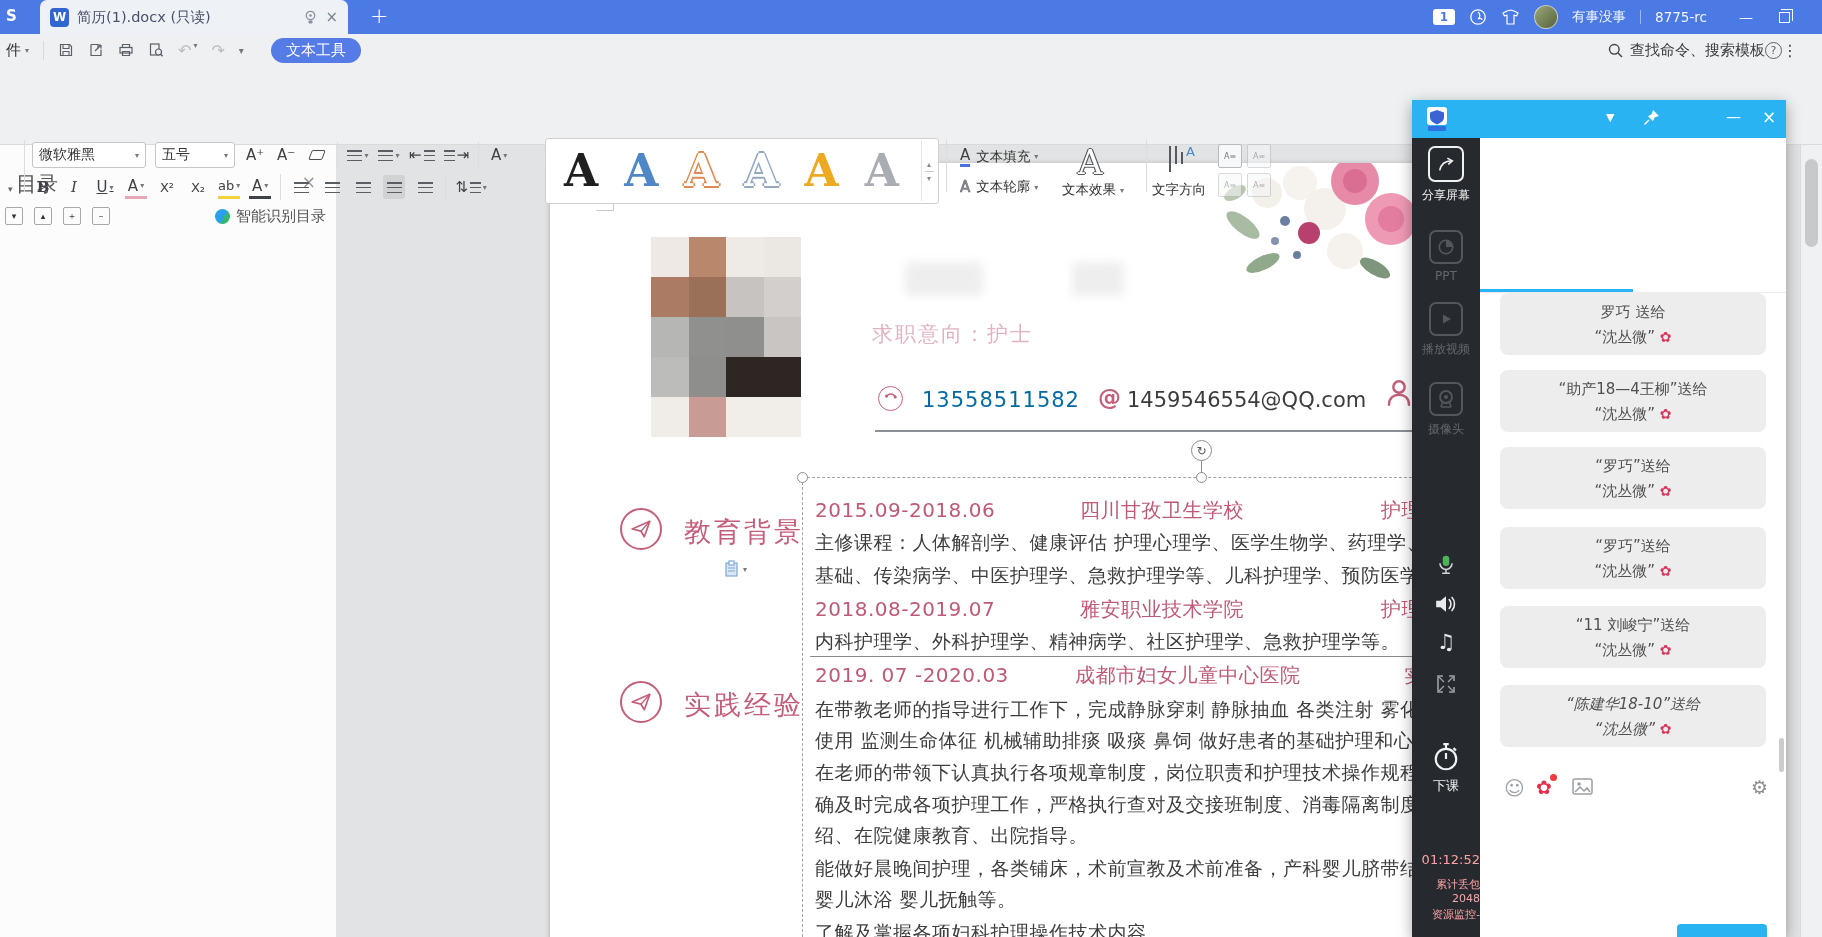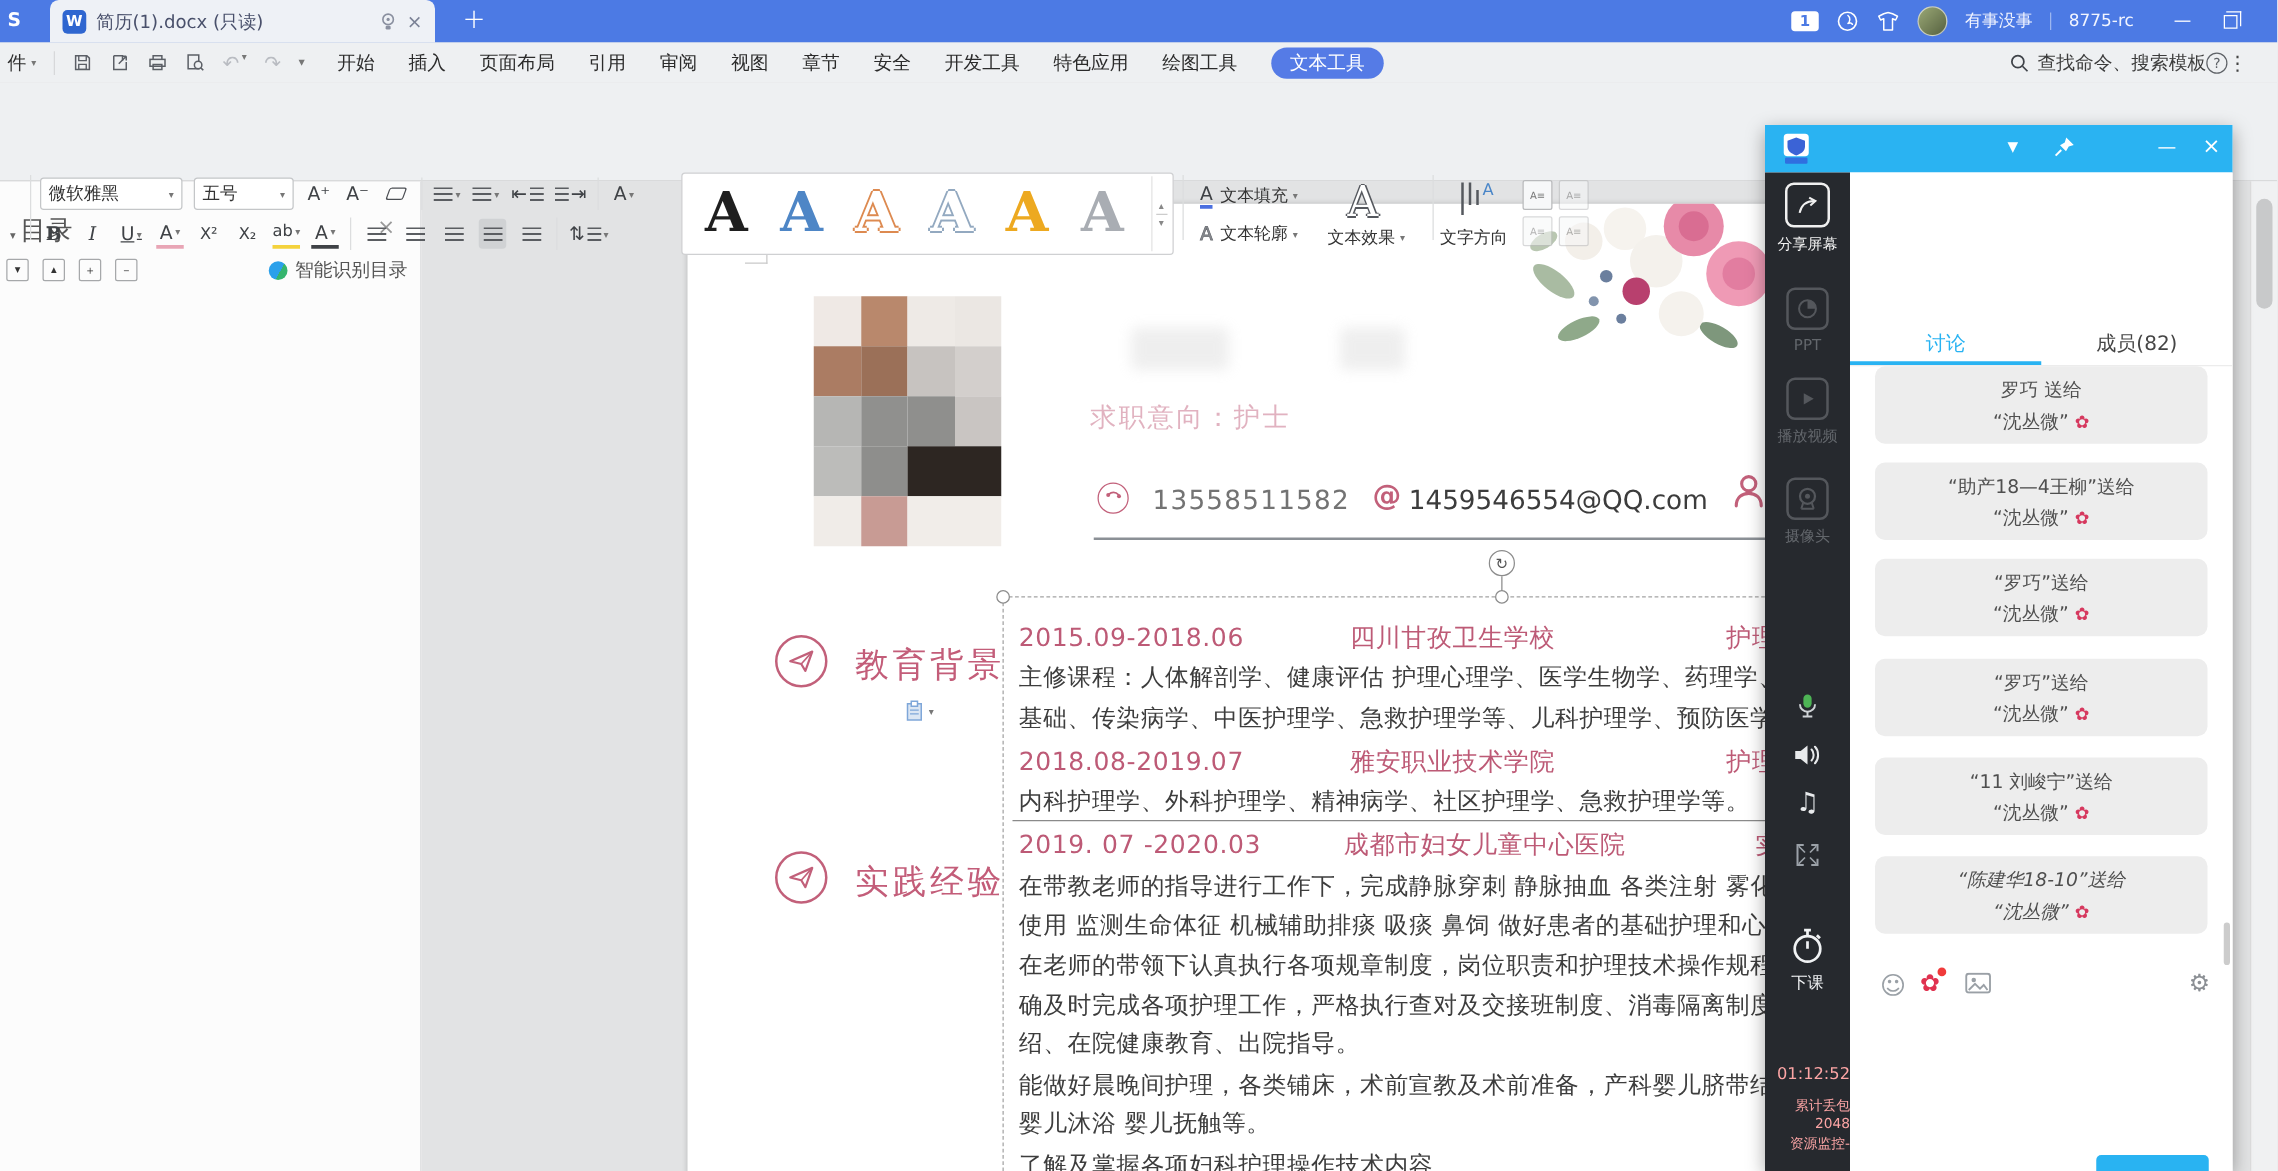--- a/index.html
+++ b/index.html
@@ -325,19 +325,6 @@
       <span style="color:#b9bcc2;font-size:16px">↷</span>
       <span class="ddv" style="font-size:10px">▾</span>
     </div>
-    <div class="menus" id="menu-items">
-        <span>开始</span>
-        <span>插入</span>
-        <span>页面布局</span>
-        <span>引用</span>
-        <span>审阅</span>
-        <span>视图</span>
-        <span>章节</span>
-        <span>安全</span>
-        <span>开发工具</span>
-        <span>特色应用</span>
-        <span>绘图工具</span>
-      </div>
     <div class="pill" style="margin-left:27px">文本工具</div>
     <div class="mb-right">
       <span style="display:flex;align-items:center;gap:7px">

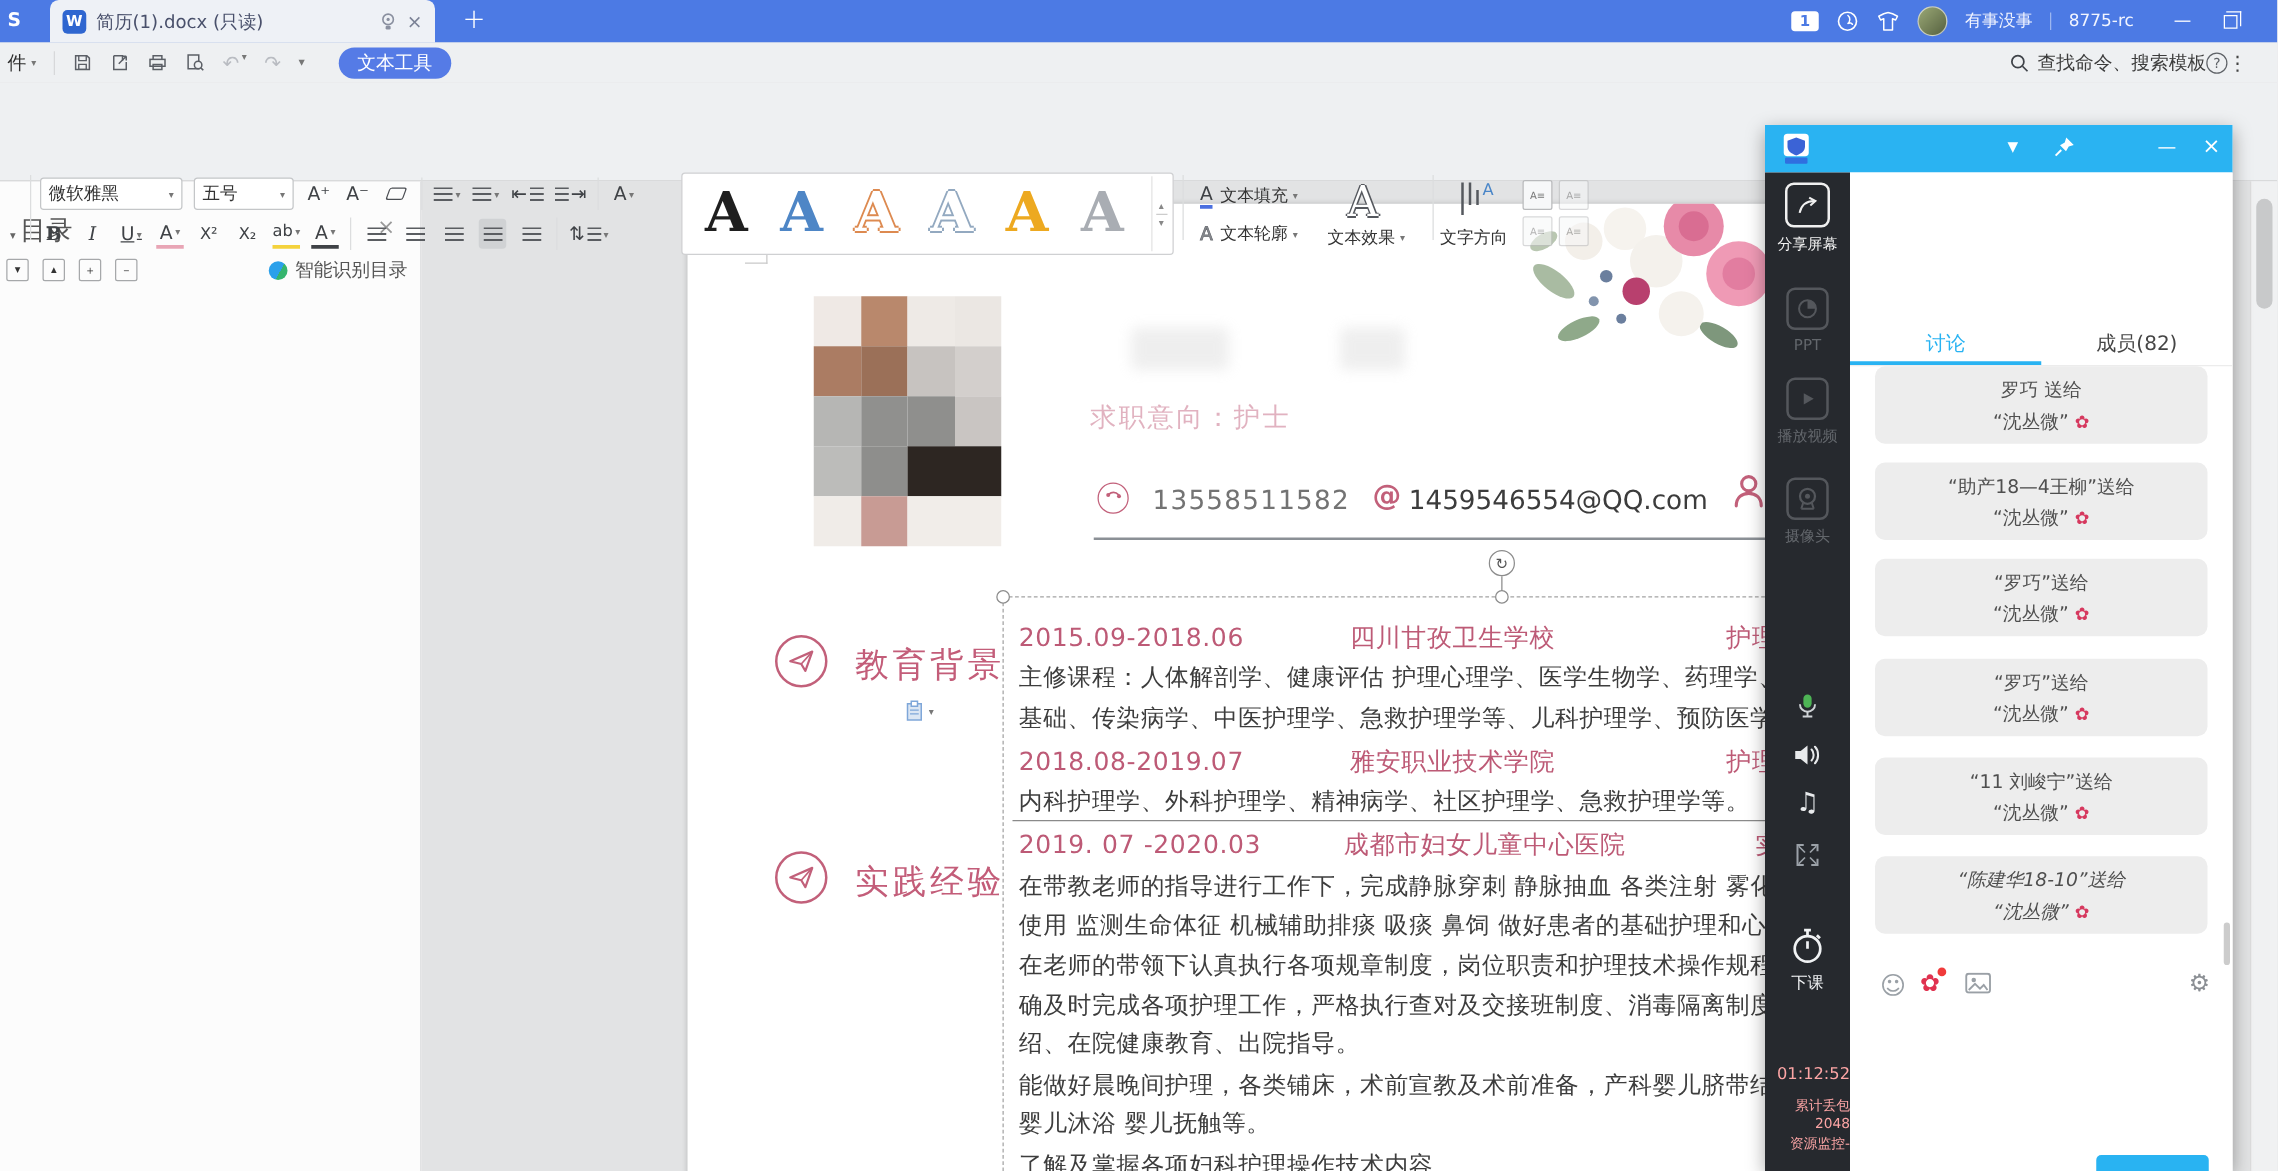--- a/index.html
+++ b/index.html
@@ -572,10 +572,6 @@
     </div>
 
     <div class="pmain">
-      <div class="tabrow">
-        <div class="ptab on">讨论</div>
-        <div class="ptab off">成员(82)</div>
-      </div>
       <div class="tabline"></div>
       <div class="tabdiv"></div>
       <div id="chat">

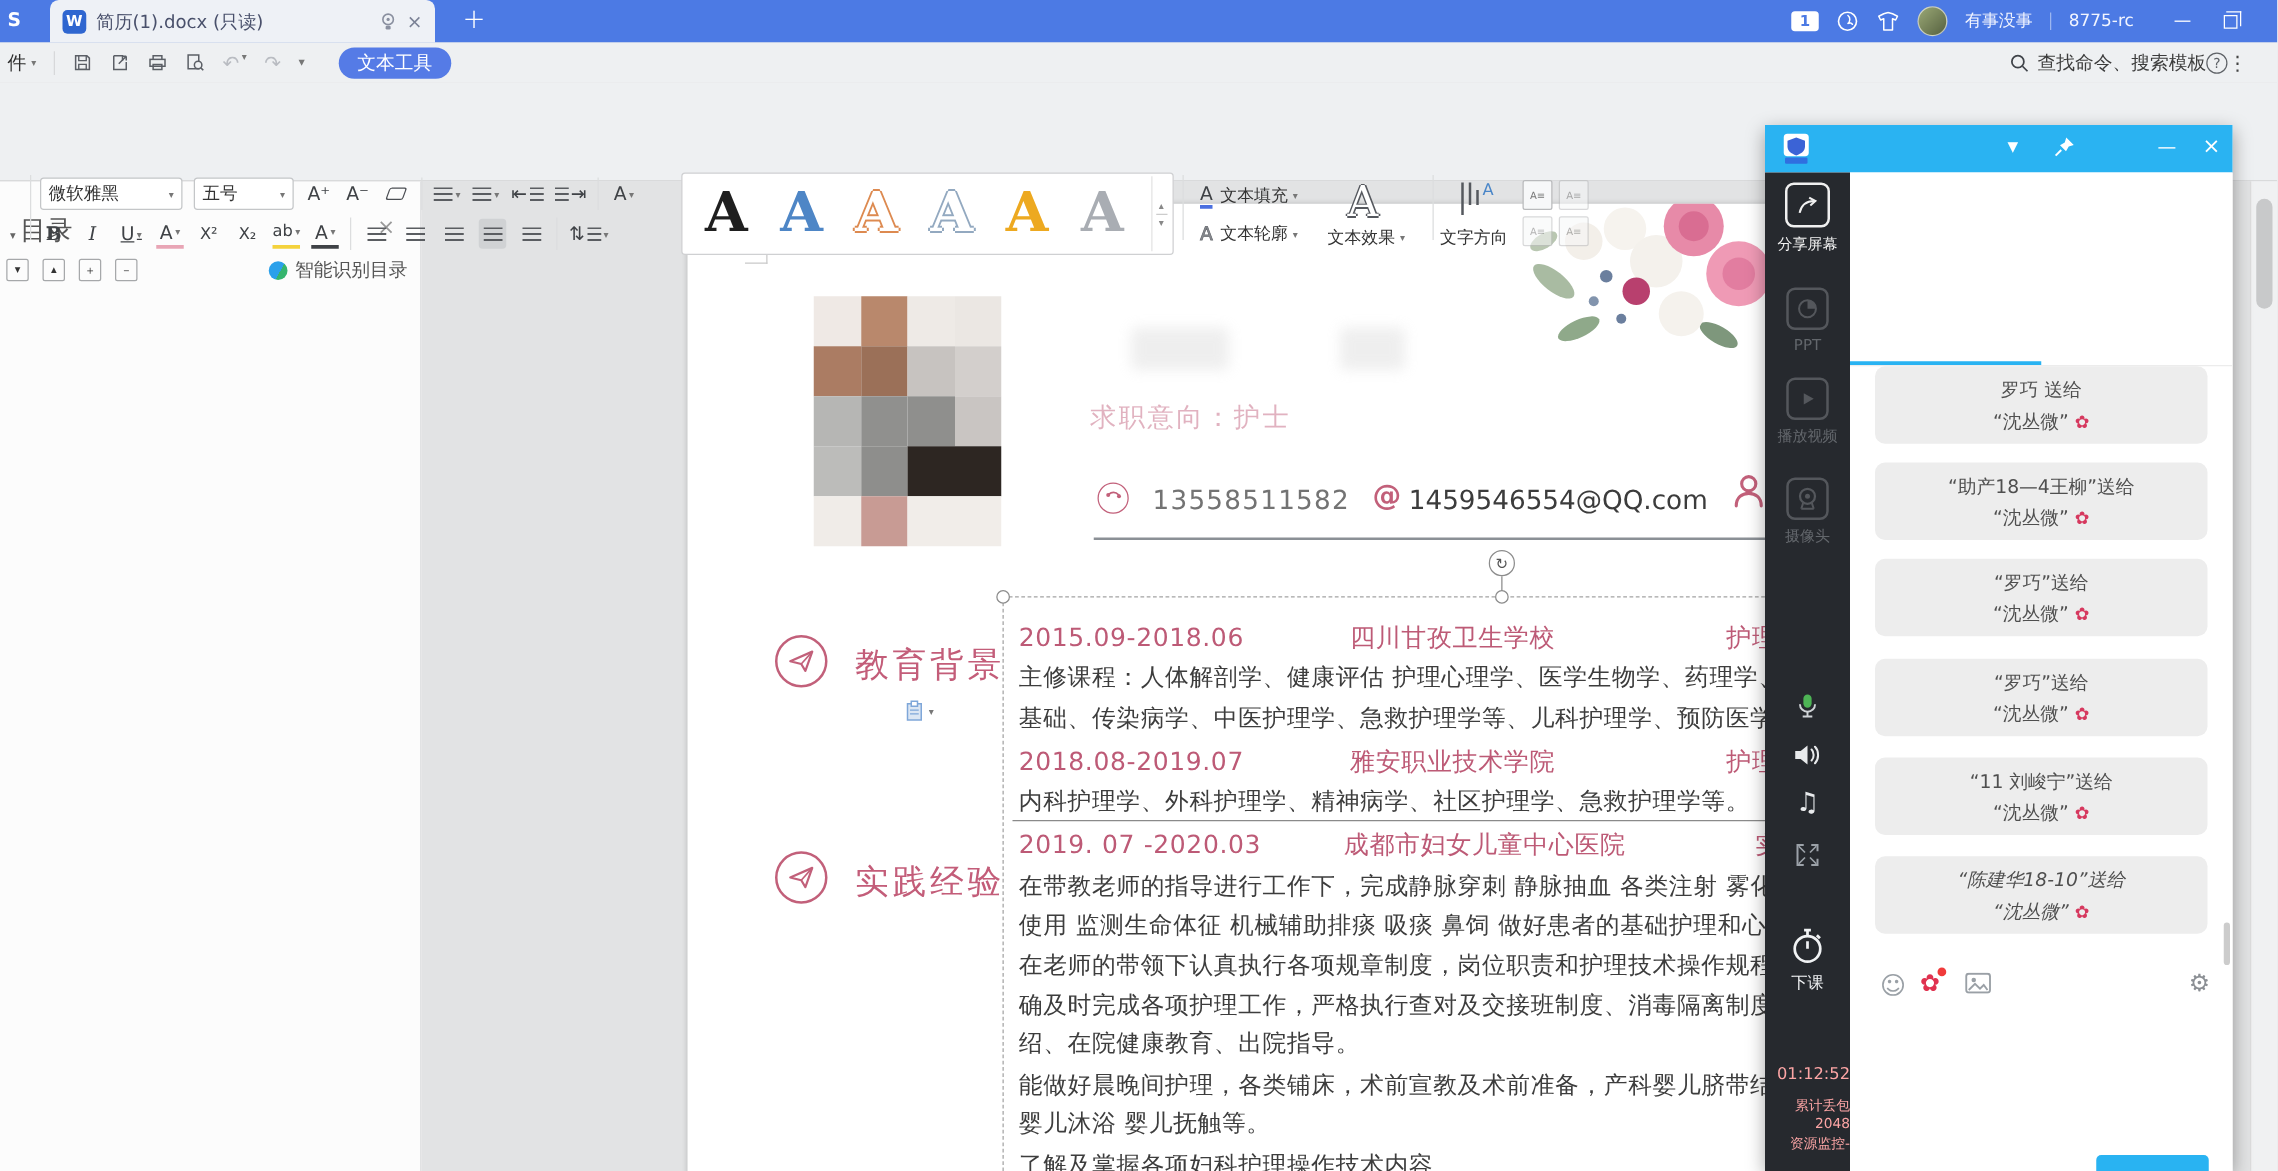--- a/index.html
+++ b/index.html
@@ -156,7 +156,7 @@
           <circle cx="13" cy="6.4" r="1.7" fill="#c2607a"></circle>
         </svg>
     </div>
-    <div class="p" style="left:922px;top:388px;font-size:21px;color:#737373;letter-spacing:1px">13558511582</div>
+    <div class="p" style="left:922px;top:388px;font-size:21px;color:#0369a1;letter-spacing:1px">13558511582</div>
     <div class="p" style="left:1098px;top:384px;font-size:23px;font-weight:bold;color:#c2607a">@</div>
     <div class="p" style="left:1127px;top:388px;font-size:21px;color:#3c3c3c">1459546554@QQ.com</div>
     <div class="p" style="left:1384px;top:378px">

